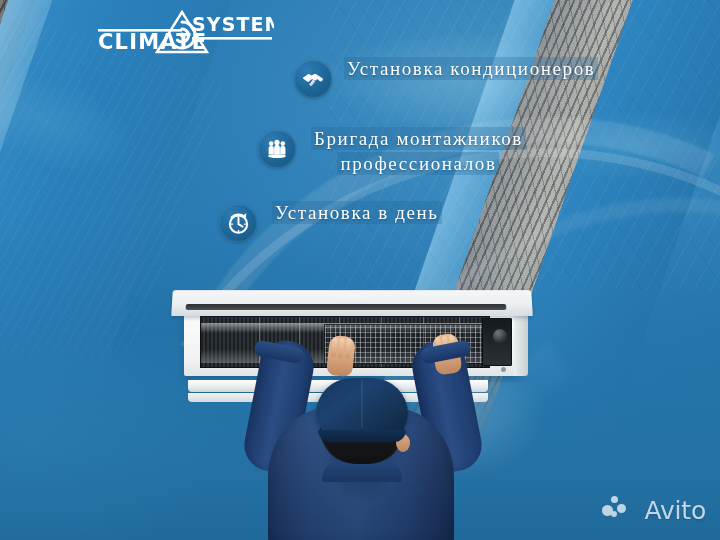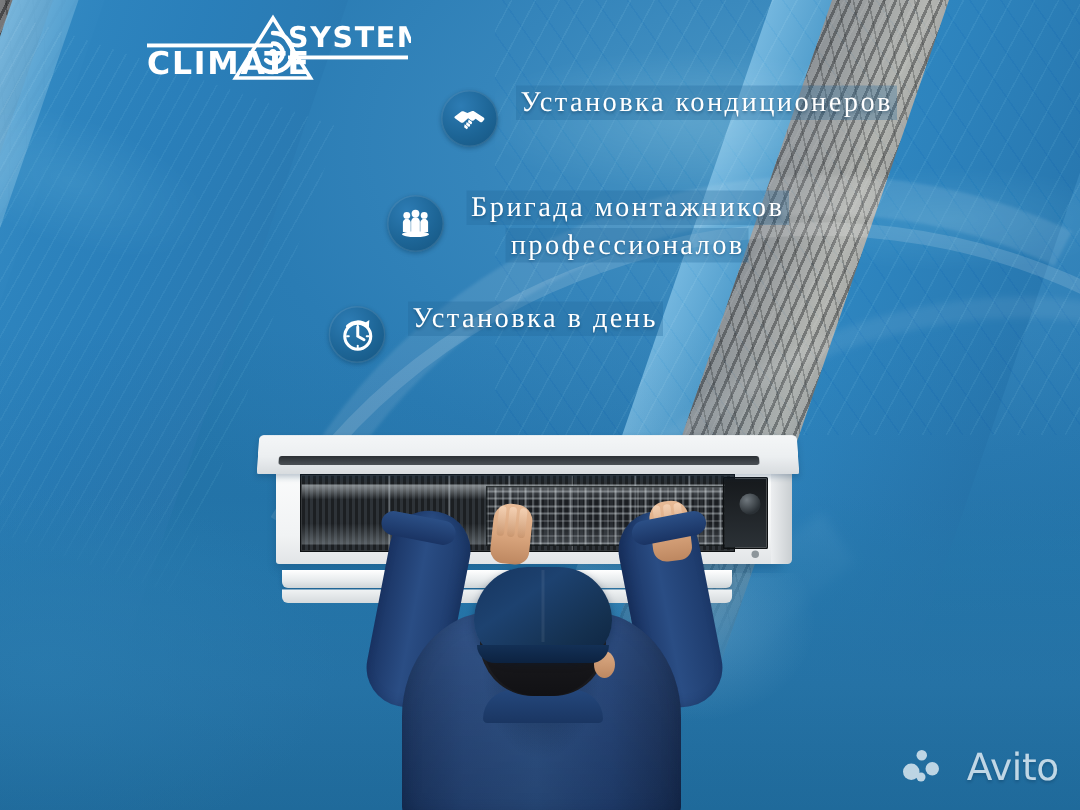--- a/index.html
+++ b/index.html
@@ -355,7 +355,7 @@
   
   .avito{
     position:absolute; right:14px; bottom:14px; height:30px;
-    display:flex; align-items:center; gap:19px; opacity:.78;
+    display:flex; align-items:flex-start; gap:19px; opacity:.78;
   }
   .avito-mark{ position:relative; width:24px; height:22px; }
   .avito-mark i{ position:absolute; border-radius:50%; background:#e9f2f8; display:block; }

